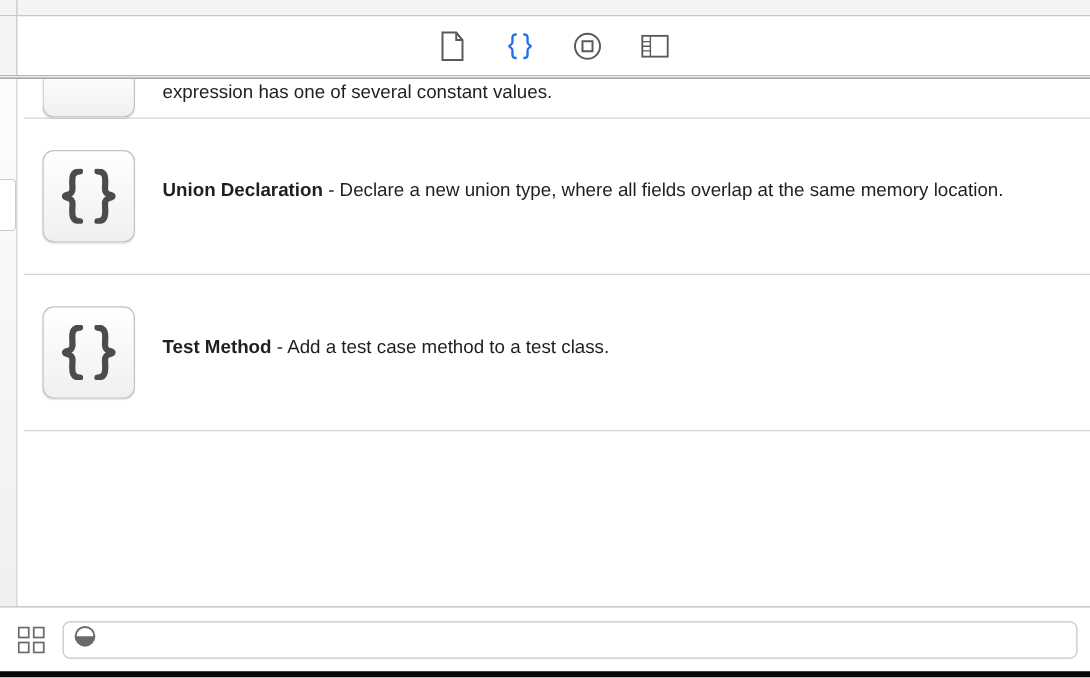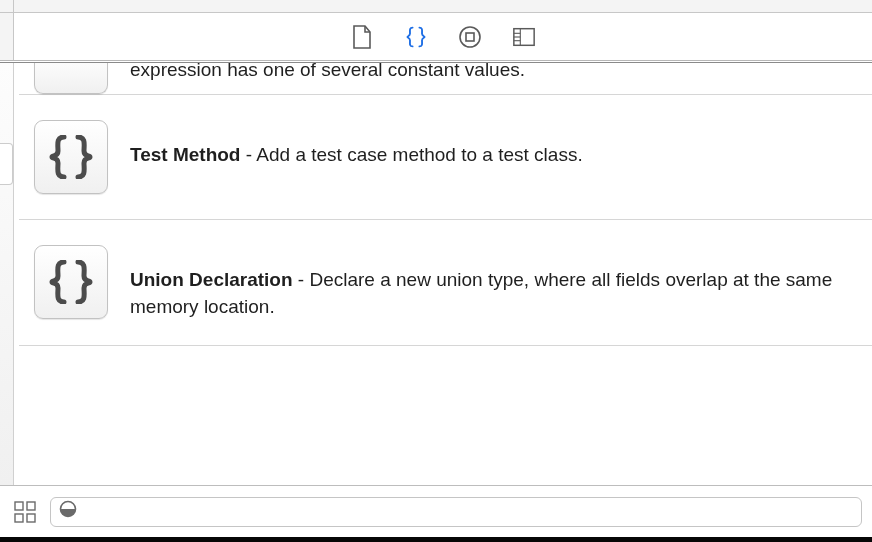--- a/index.html
+++ b/index.html
@@ -126,7 +126,7 @@
     flex:1;
     line-height: 1.4;
     padding-top: 22px;
-    font-size: 19px;
+    font-size: 15px;
   }
   .row.cut .row-text {
     padding-top: 0;

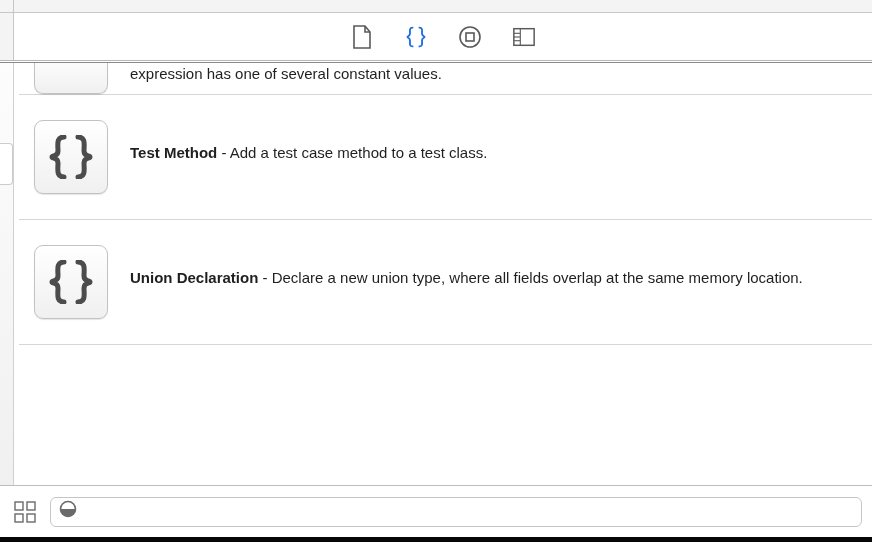--- a/index.html
+++ b/index.html
@@ -236,7 +236,7 @@
             </svg>
           </div>
           <div class="row-text">
-            <span class="row-title">Test Method</span><span class="row-desc"> - Add a test case method to a test class.</span>
+            <span class="row-title">Union Declaration</span><span class="row-desc"> - Declare a new union type, where all fields overlap at the same memory location.</span>
           </div>
         </div>
 
@@ -248,7 +248,7 @@
             </svg>
           </div>
           <div class="row-text">
-            <span class="row-title">Union Declaration</span><span class="row-desc"> - Declare a new union type, where all fields overlap at the same memory location.</span>
+            <span class="row-title">Test Method</span><span class="row-desc"> - Add a test case method to a test class.</span>
           </div>
         </div>
 

